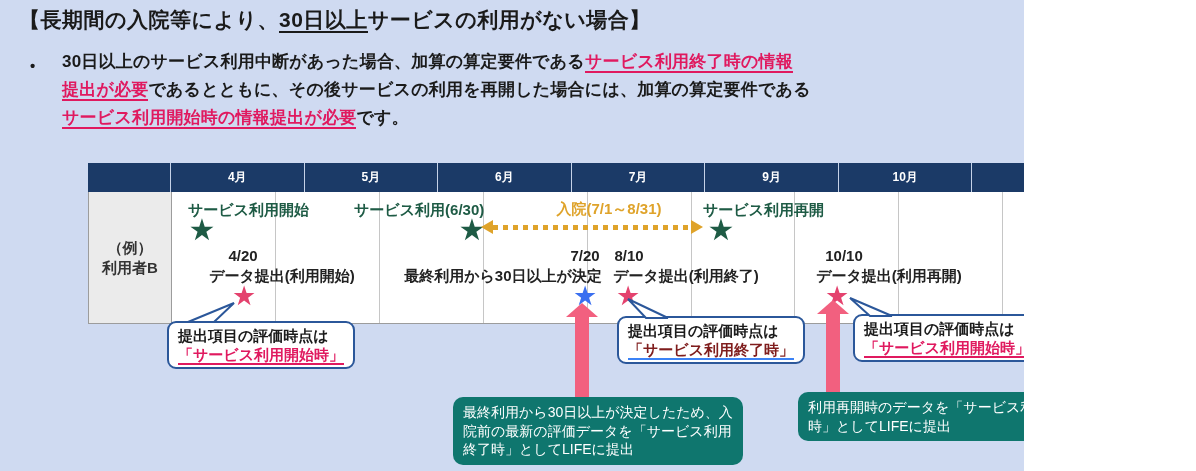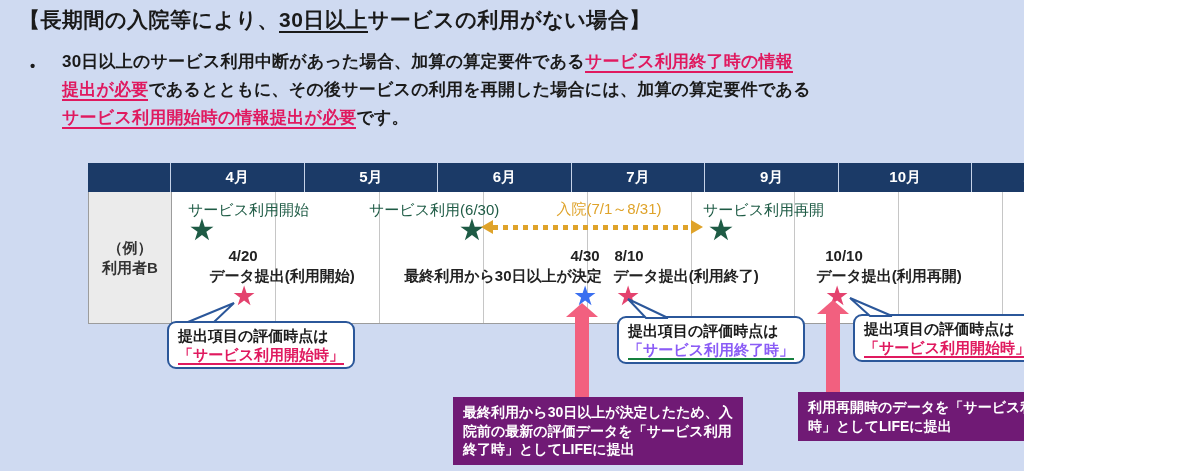--- a/index.html
+++ b/index.html
@@ -17,7 +17,7 @@
   .tl{position:absolute;left:88px;top:163px;width:1017px;}
   .tl-header{display:flex;height:29px;background:#1b3a67;}
   .tl-header .cell{flex:1;display:flex;align-items:center;justify-content:center;
-      color:#fff;font-size:15px;font-weight:700;border-left:1px solid #c5d2e8;}
+      color:#fff;font-size:12px;font-weight:700;border-left:1px solid #c5d2e8;}
   .tl-header .spacer{flex:none;width:82px;border-left:none;}
   .tl-body{position:relative;height:131px;background:#fff;border:1px solid #9c9c9c;border-top:none;}
   .row-label{position:absolute;left:0;top:0;width:82px;height:100%;background:#ebebeb;

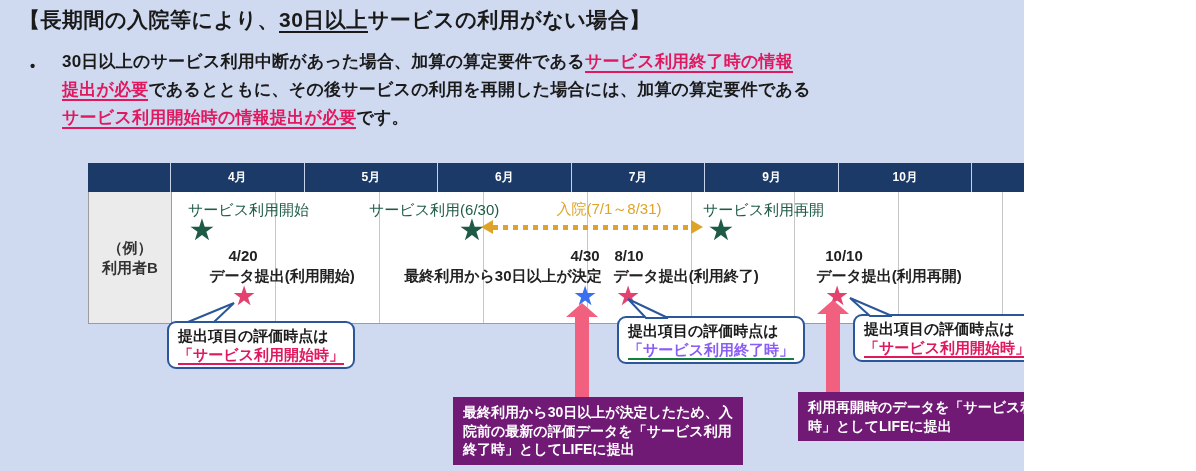--- a/index.html
+++ b/index.html
@@ -25,7 +25,7 @@
       font-size:15px;font-weight:600;color:#333;line-height:20px;}
   .vline{position:absolute;top:0;bottom:0;width:1px;background:#c6c6c6;}
 
-  .ev{position:absolute;white-space:nowrap;font-weight:400;font-size:15px;}
+  .ev{position:absolute;white-space:nowrap;font-weight:700;font-size:15px;}
   .green-t{color:#1e5b45;}
   .orange-t{color:#dfa32a;}
   .center{transform:translateX(-50%);}

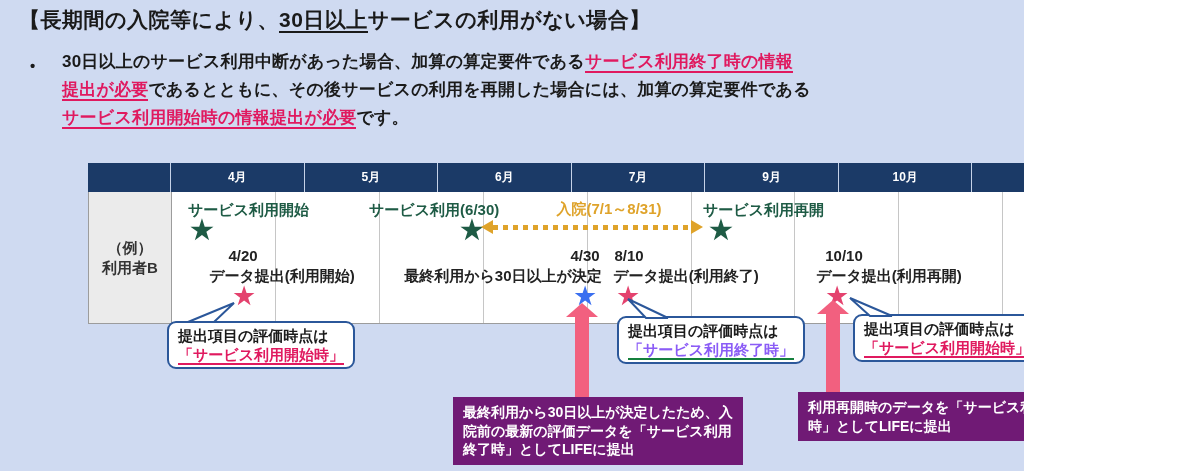--- a/index.html
+++ b/index.html
@@ -95,7 +95,7 @@
       <div class="vline" style="left:913px"></div>
 
       <div class="ev green-t" style="left:99px;top:9px">サービス利用開始</div>
-      <div class="ev green-t" style="left:280px;top:9px">サービス利用(6/30)</div>
+      <div class="ev green-t" style="left:265px;top:9px">サービス利用(6/30)</div>
       <div class="ev orange-t center" style="left:520px;top:8px">入院(7/1～8/31)</div>
       <div class="ev green-t" style="left:614px;top:9px">サービス利用再開</div>
 

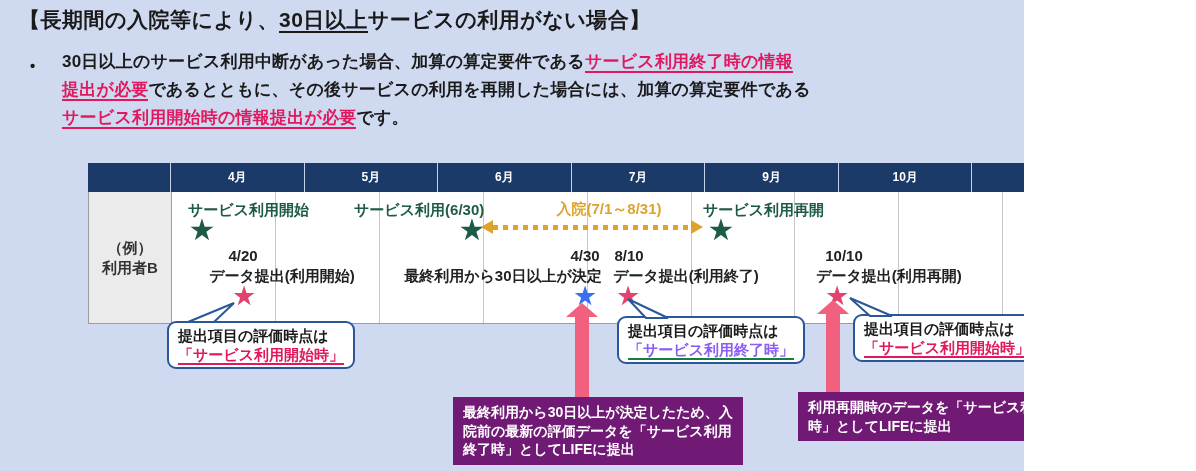--- a/index.html
+++ b/index.html
@@ -109,7 +109,7 @@
       </div>
 
       <div class="ev date-t center" style="left:154px;top:55px">4/20</div>
-      <div class="ev date-t center" style="left:496px;top:55px">4/30</div>
+      <div class="ev date-t center" style="left:496px;top:55px">7/20</div>
       <div class="ev date-t center" style="left:540px;top:55px">8/10</div>
       <div class="ev date-t center" style="left:755px;top:55px">10/10</div>
 

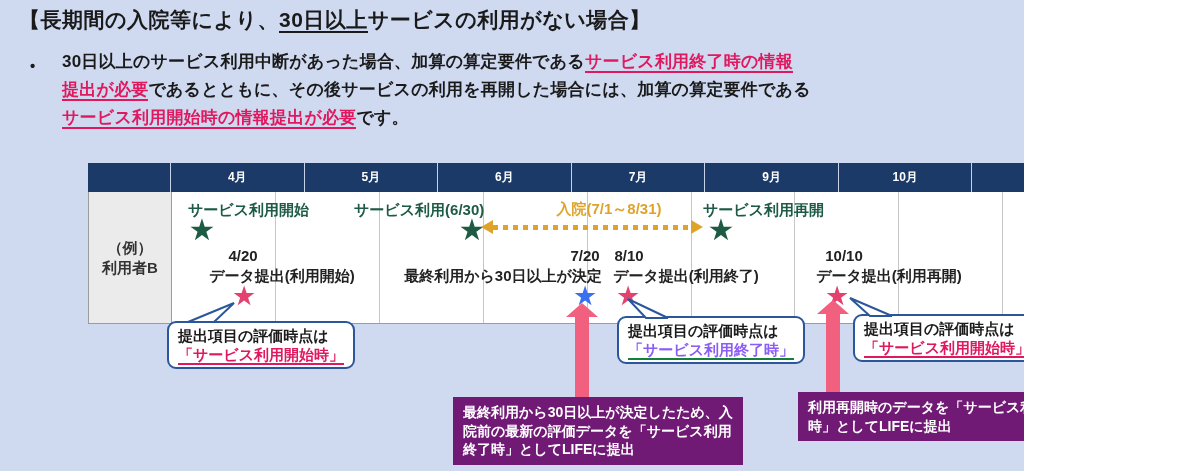--- a/index.html
+++ b/index.html
@@ -47,7 +47,7 @@
   .callout{position:absolute;background:#fff;border:2px solid #2b579a;border-radius:9px;
       padding:3px 9px;font-size:15px;font-weight:600;line-height:19px;white-space:nowrap;z-index:3;}
   .c-red{color:#e0195f;border-bottom:2px solid #e0195f;margin-top:44px;}
-  .c-blue{color:#8b5cf6;border-bottom:2px solid #15803d;}
+  .c-blue{color:#7f1d1d;border-bottom:2px solid #3b82f6;}
   .tail{position:absolute;z-index:4;}
 
   

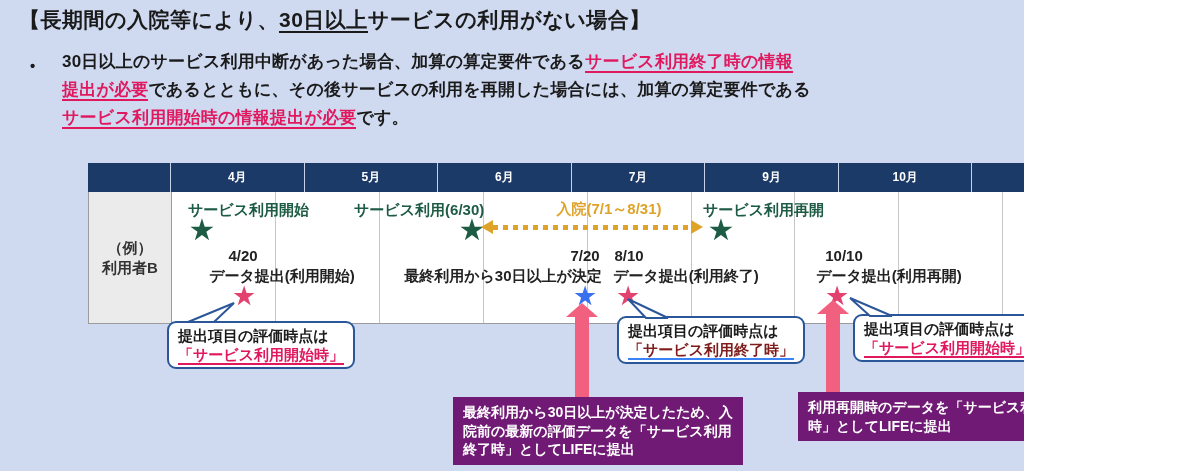--- a/index.html
+++ b/index.html
@@ -51,8 +51,8 @@
   .tail{position:absolute;z-index:4;}
 
   
-  .note{position:absolute;width:290px;background:#701a75;border-radius:0;color:#fff;
-      font-size:14px;font-weight:700;line-height:18.5px;padding:6px 10px;box-sizing:border-box;z-index:2;}
+  .note{position:absolute;width:290px;background:#0f766e;border-radius:10px;color:#fff;
+      font-size:14px;font-weight:400;line-height:18.5px;padding:6px 10px;box-sizing:border-box;z-index:2;}
   .pstem{position:absolute;width:14px;background:#f2607f;z-index:1;}
   .phead{position:absolute;width:0;height:0;border-left:16px solid transparent;border-right:16px solid transparent;
       border-bottom:14px solid #f2607f;z-index:1;}

